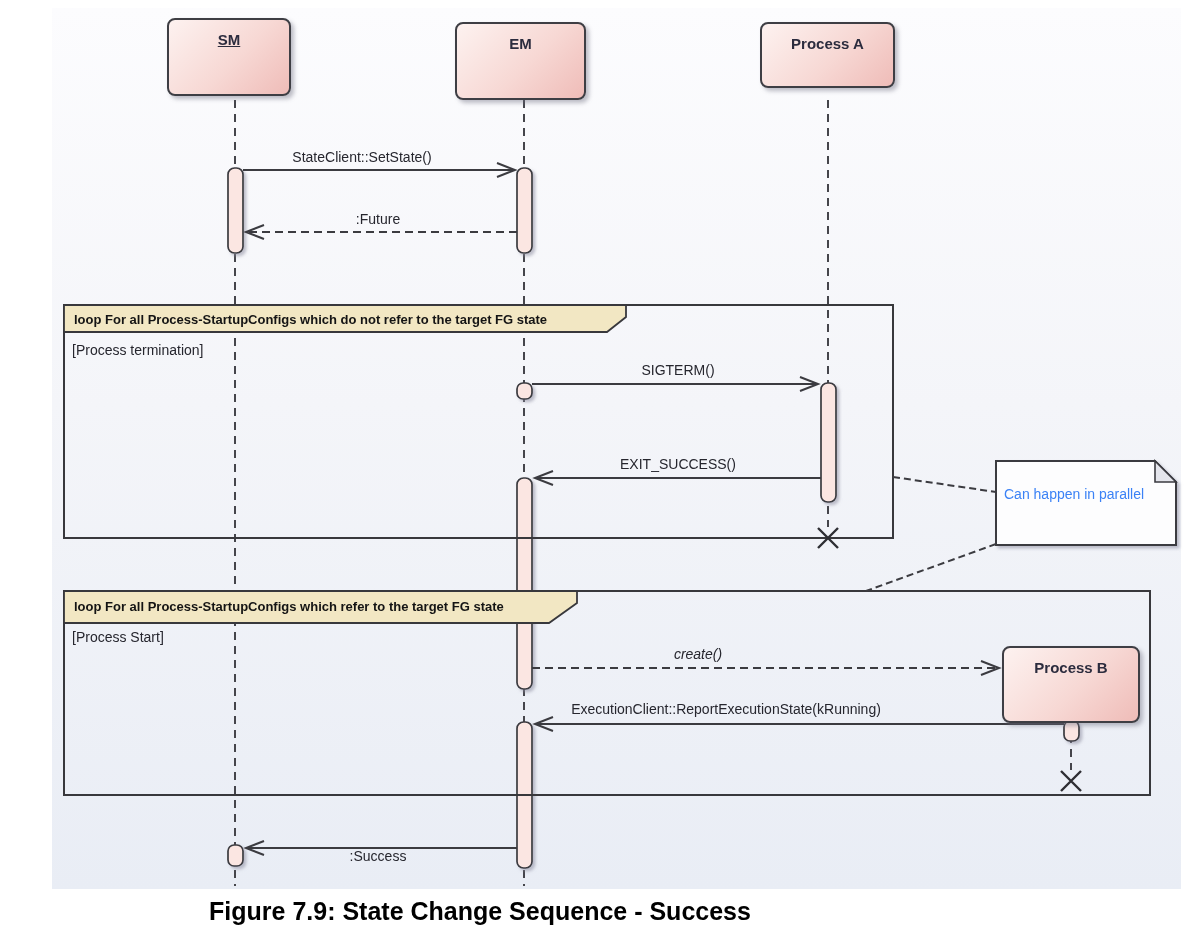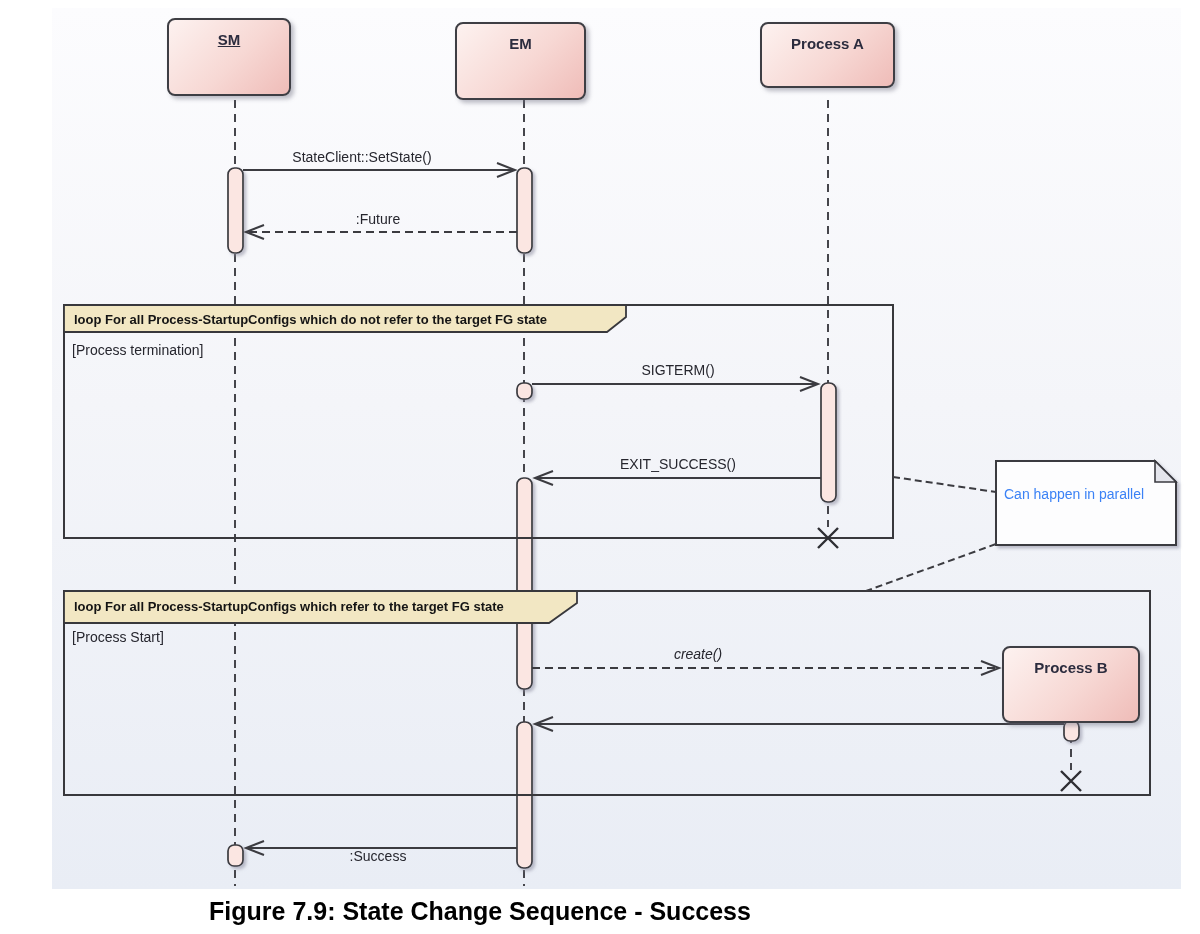--- a/index.html
+++ b/index.html
@@ -107,6 +107,7 @@
   <div class="msglabel" style="left:598px;top:362px;width:160px;">SIGTERM()</div>
   <div class="msglabel" style="left:578px;top:456px;width:200px;">EXIT_SUCCESS()</div>
   <div class="msglabel" style="left:628px;top:646px;width:140px;font-style:italic;">create()</div>
+  <div class="msglabel" style="left:556px;top:701px;width:340px;">ExecutionClient::ReportExecutionState(kRunning)</div>
   <div class="msglabel" style="left:318px;top:848px;width:120px;">:Success</div>
 
   <div class="frag-op" style="left:74px;top:312px;">loop For all Process-StartupConfigs which do not refer to the target FG state</div>

